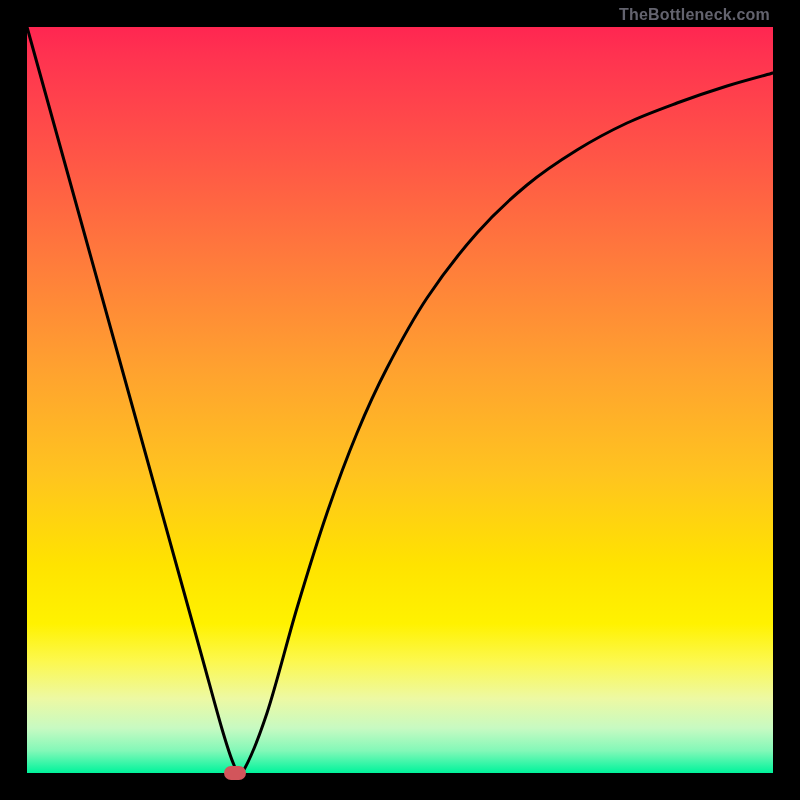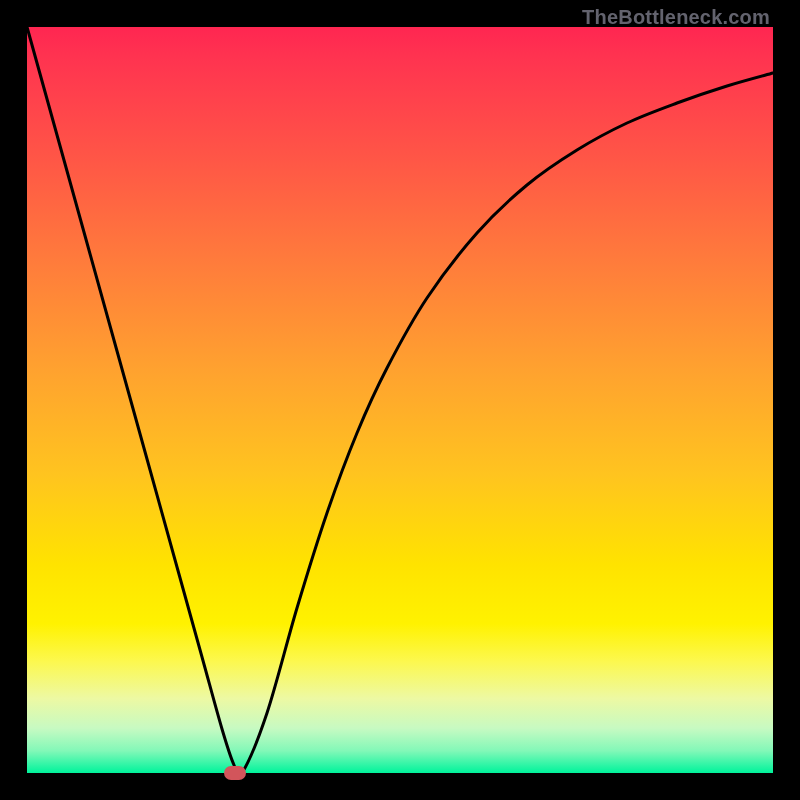--- a/index.html
+++ b/index.html
@@ -37,7 +37,7 @@
       top: 6px;
       right: 30px;
       font-family: Arial, sans-serif;
-      font-size: 20px;
+      font-size: 16px;
       font-weight: bold;
       color: #63636e;
       letter-spacing: 0.2px;

